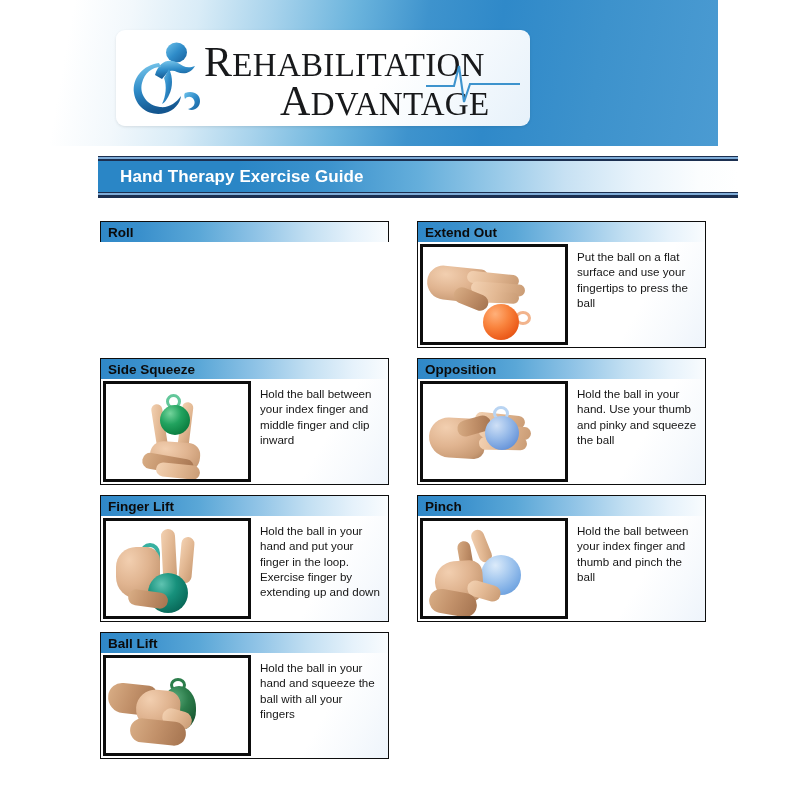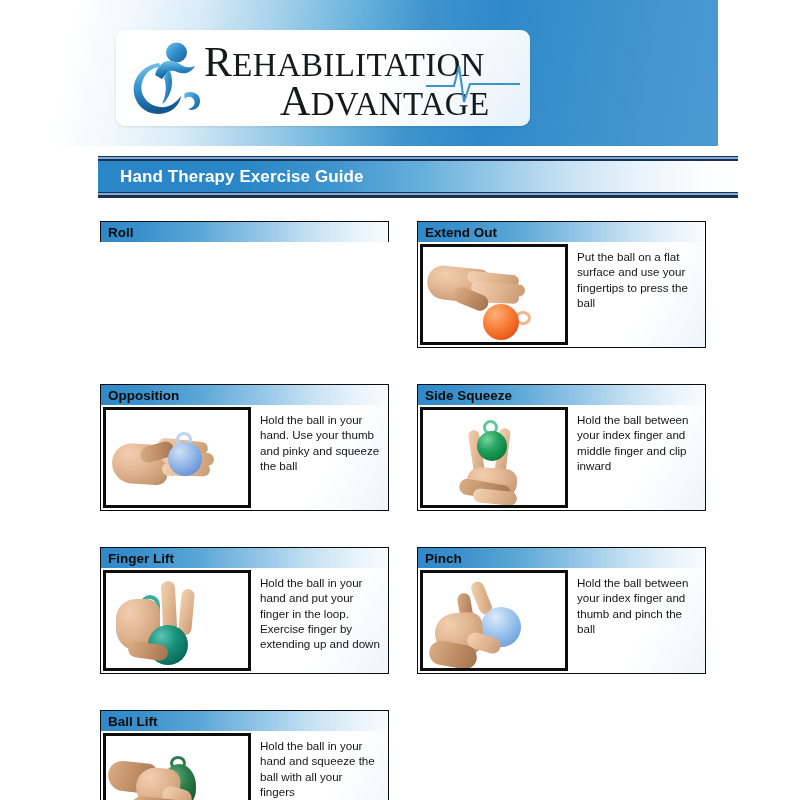--- a/index.html
+++ b/index.html
@@ -141,7 +141,7 @@
   .grid-row {
     display: flex;
     justify-content: space-between;
-    margin-bottom: 36px;
+    margin-bottom: 10px;
   }
   .grid-row:last-child { margin-bottom: 0; }
 

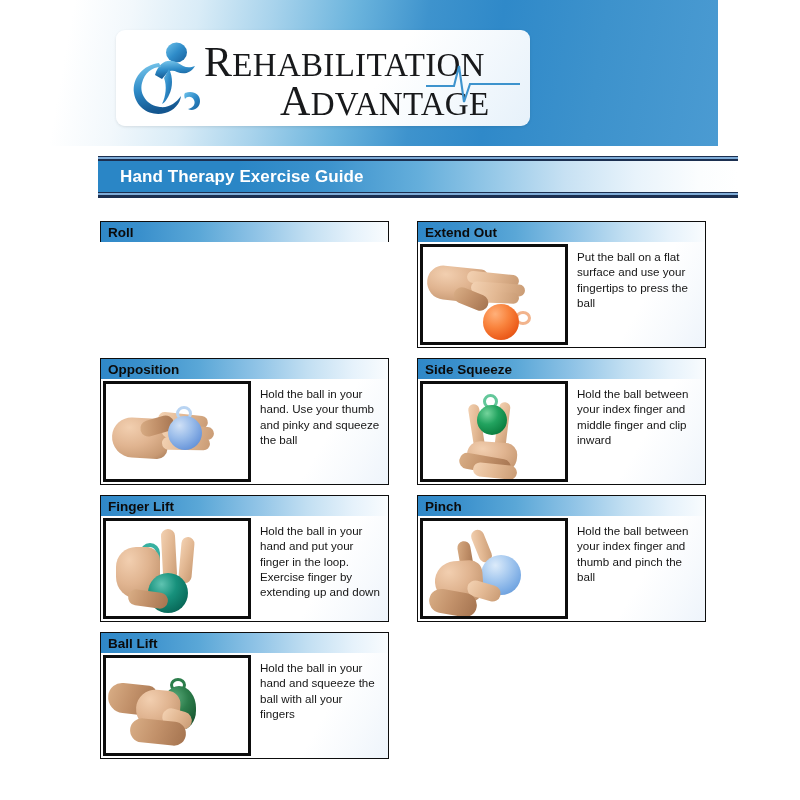--- a/index.html
+++ b/index.html
@@ -326,6 +326,28 @@
 
       <div class="cell">
         <div class="cell-label">
+          <span class="cell-label-text">Side Squeeze</span>
+        </div>
+        <div class="cell-body">
+          <div class="photo">
+            <div class="art">
+              <div class="finger" style="left:48px;top:20px;width:11px;height:46px;border-radius:6px;transform:rotate(-9deg);"></div>
+              <div class="finger" style="left:74px;top:18px;width:11px;height:48px;border-radius:6px;transform:rotate(7deg);"></div>
+              <div class="loop g" style="left:60px;top:10px;width:15px;height:15px;"></div>
+              <div class="ball green" style="left:54px;top:21px;width:30px;height:30px;"></div>
+              <div class="hand" style="left:44px;top:58px;width:50px;height:30px;border-radius:20px 18px 24px 26px;transform:rotate(4deg);"></div>
+              <div class="finger dark" style="left:36px;top:72px;width:52px;height:16px;border-radius:9px;transform:rotate(10deg);"></div>
+              <div class="finger" style="left:50px;top:80px;width:44px;height:14px;border-radius:8px;transform:rotate(6deg);"></div>
+            </div>
+          </div>
+          <div class="desc">
+            <div class="desc-text">Hold the ball between your index finger and middle finger and clip inward</div>
+          </div>
+        </div>
+      </div>
+
+      <div class="cell">
+        <div class="cell-label">
           <span class="cell-label-text">Opposition</span>
         </div>
         <div class="cell-body">
@@ -346,28 +368,6 @@
         </div>
       </div>
 
-      <div class="cell">
-        <div class="cell-label">
-          <span class="cell-label-text">Side Squeeze</span>
-        </div>
-        <div class="cell-body">
-          <div class="photo">
-            <div class="art">
-              <div class="finger" style="left:48px;top:20px;width:11px;height:46px;border-radius:6px;transform:rotate(-9deg);"></div>
-              <div class="finger" style="left:74px;top:18px;width:11px;height:48px;border-radius:6px;transform:rotate(7deg);"></div>
-              <div class="loop g" style="left:60px;top:10px;width:15px;height:15px;"></div>
-              <div class="ball green" style="left:54px;top:21px;width:30px;height:30px;"></div>
-              <div class="hand" style="left:44px;top:58px;width:50px;height:30px;border-radius:20px 18px 24px 26px;transform:rotate(4deg);"></div>
-              <div class="finger dark" style="left:36px;top:72px;width:52px;height:16px;border-radius:9px;transform:rotate(10deg);"></div>
-              <div class="finger" style="left:50px;top:80px;width:44px;height:14px;border-radius:8px;transform:rotate(6deg);"></div>
-            </div>
-          </div>
-          <div class="desc">
-            <div class="desc-text">Hold the ball between your index finger and middle finger and clip inward</div>
-          </div>
-        </div>
-      </div>
-
     </div>
 
     <div class="grid-row">

